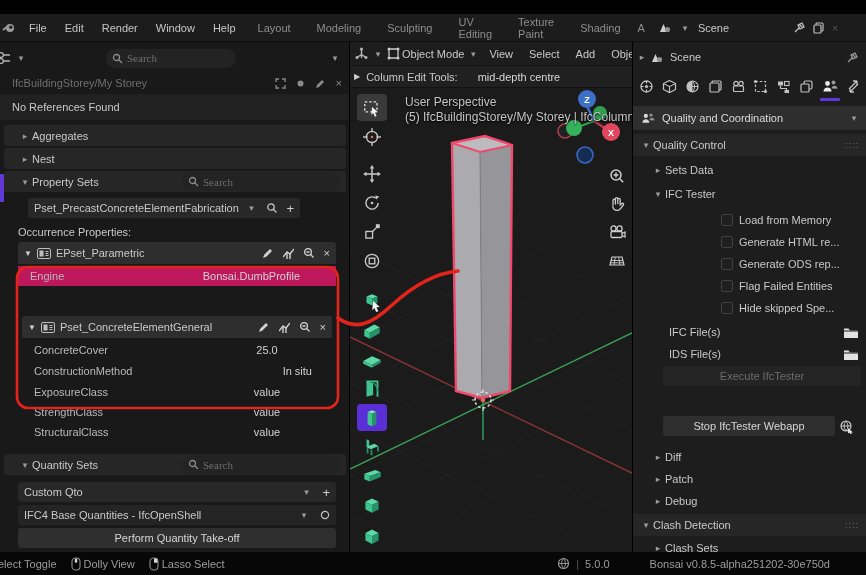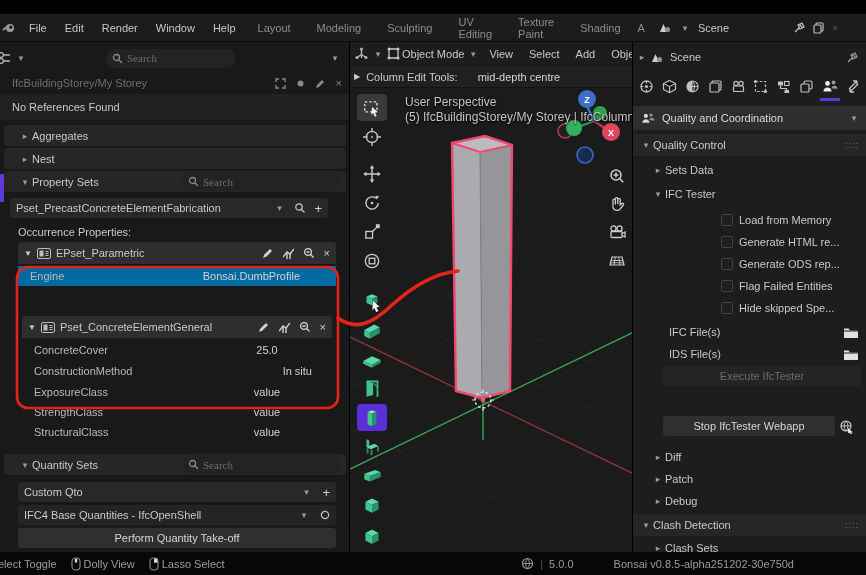--- a/index.html
+++ b/index.html
@@ -185,7 +185,7 @@
     </div>
     <div class="accentbar" style="top:132px;height:28px"></div>
 
-    <div class="row selfield" style="left:10px;top:156px;width:318px">
+    <div class="row selfield" style="left:28px;top:156px;width:272px">
       <span>Pset_PrecastConcreteElementFabrication</span>
       <span style="margin-left:auto;display:flex;gap:8px;align-items:center">
         <span class="chev">▾</span>

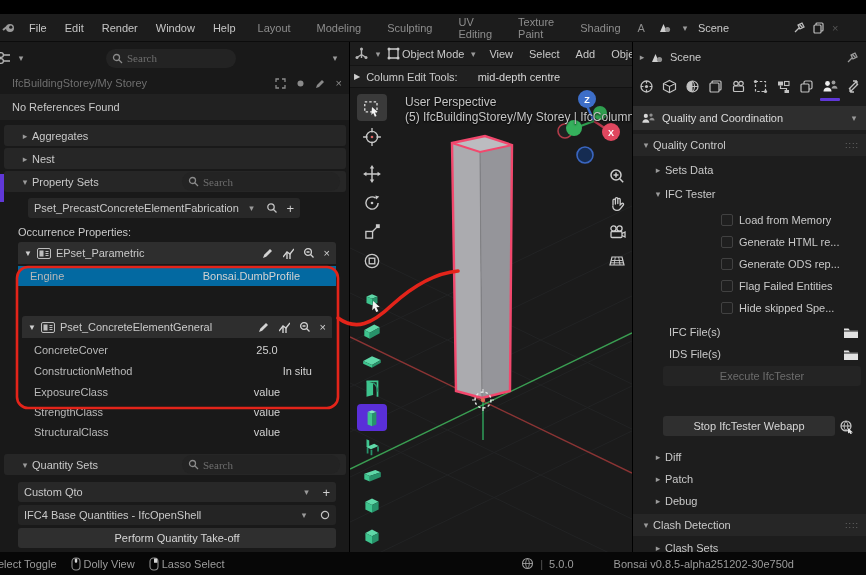--- a/index.html
+++ b/index.html
@@ -234,7 +234,7 @@
         <span style="color:#d2d2d2">×</span>
       </span>
     </div>
-    <div class="row" style="left:18px;top:224px;width:318px;height:20px;background:#0369a1">
+    <div class="row" style="left:18px;top:224px;width:318px;height:20px;background:#be185d">
       <span class="propname" style="margin-left:12px">Engine</span>
       <span class="propval" style="margin-left:auto;margin-right:36px">Bonsai.DumbProfile</span>
     </div>

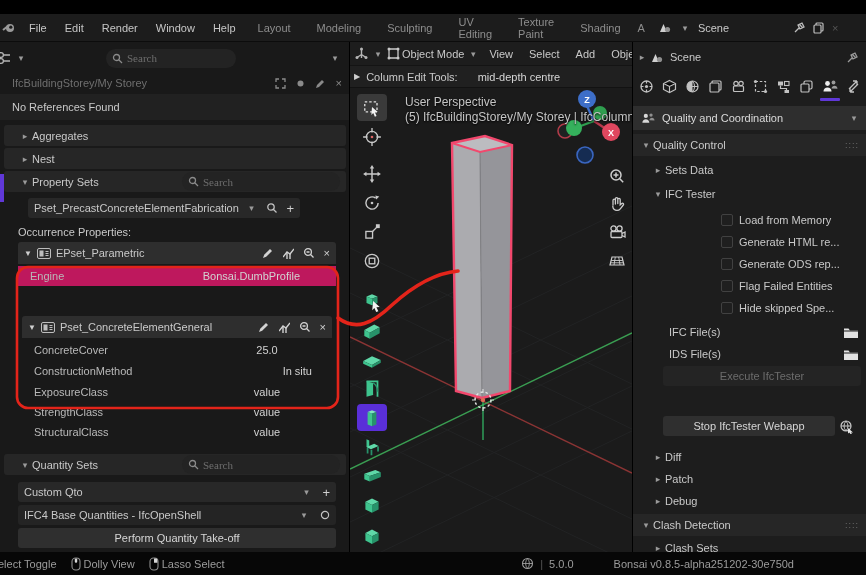--- a/index.html
+++ b/index.html
@@ -776,7 +776,7 @@
     <span style="color:#555;margin:0 6px">|</span>
     <span>5.0.0</span>
     <span style="width:40px"></span>
-    <span style="margin-right:72px">Bonsai v0.8.5-alpha251202-30e750d</span>
+    <span style="margin-right:36px">Bonsai v0.8.5-alpha251202-30e750d</span>
   </div>
 
   <svg id="annot">

